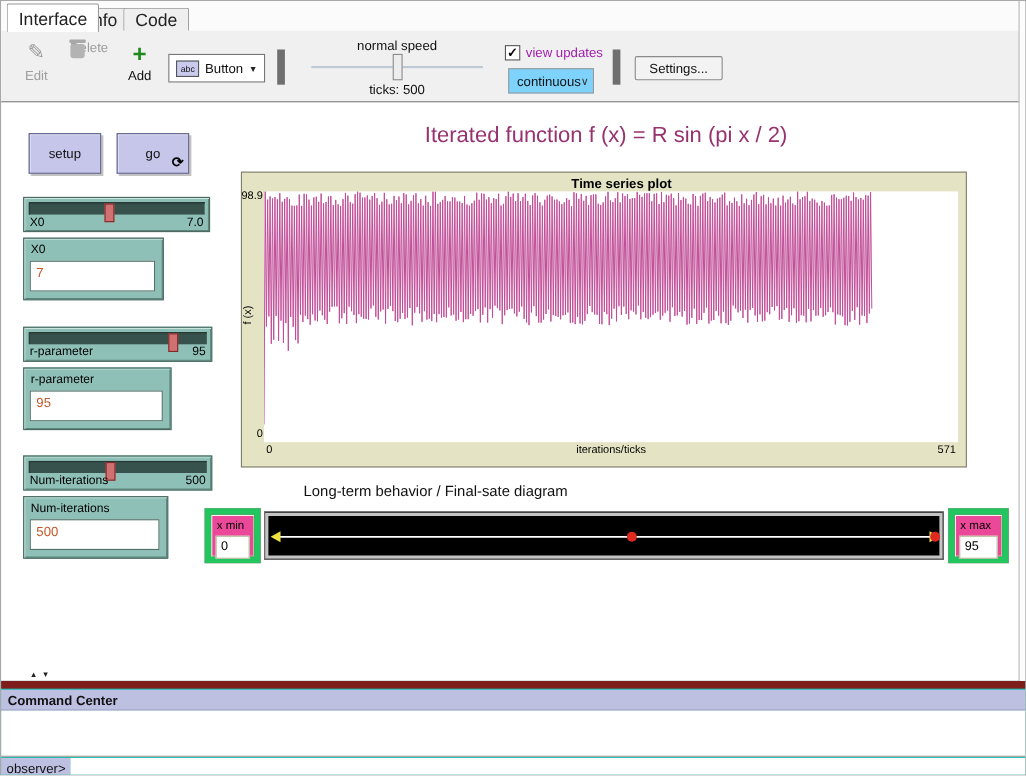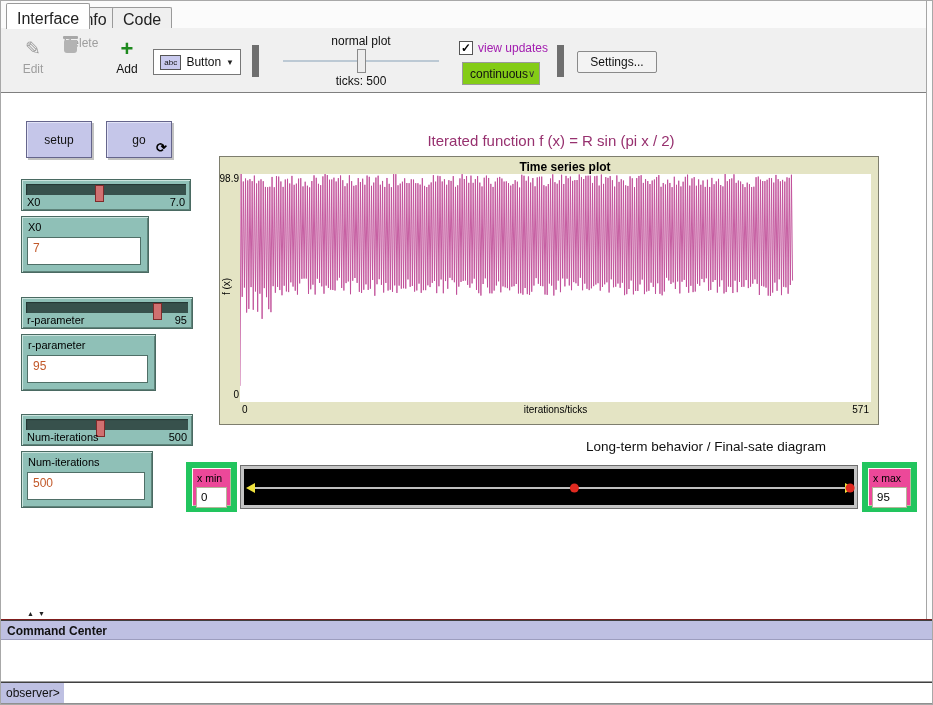--- a/index.html
+++ b/index.html
@@ -151,7 +151,7 @@
 
     <div class="tsep" style="left:251px;"></div>
 
-    <div class="speed-label">normal plot</div>
+    <div class="speed-label">normal speed</div>
     <div class="speed-track"></div>
     <div class="speed-thumb" style="left: 355.5px;"></div>
     <div class="ticks-label">ticks: 500</div>

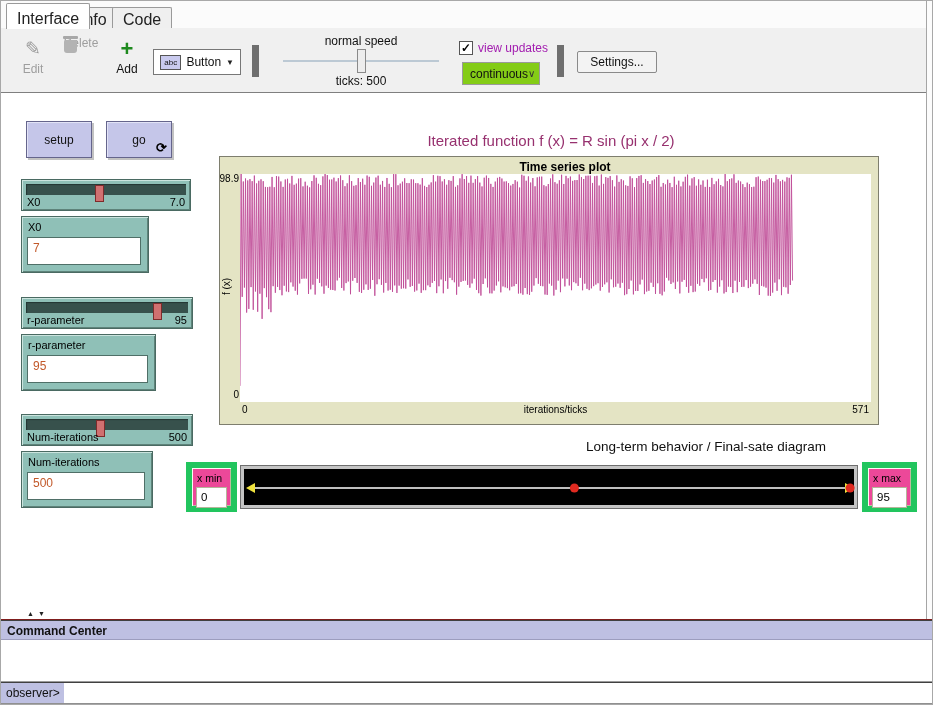--- a/index.html
+++ b/index.html
@@ -41,7 +41,7 @@
   .checkbox{ width:14px; height:14px; background:#FFF; border:1px solid #555; font-size:12px; line-height:12px;
              text-align:center; color:#000; font-weight:bold; }
   .vu-label{ font-size:12px; color:#a21caf; }
-  .mode-dd{ position:absolute; left:461px; top:34px; width:78px; height:23px; background:#84cc16;
+  .mode-dd{ position:absolute; left:461px; top:34px; width:78px; height:23px; background:#7dd3fc;
             border:1px solid #9A9A9A; display:flex; align-items:center; font-size:12px; color:#111; padding:4px 7px;}
   .mode-dd .lbl{ flex:1; } .mode-dd .chev{ font-size:10px; color:#333; }
   .settings-btn{ position:absolute; left:576px; top:23px; width:80px; height:22px; background:#F3F3F3;

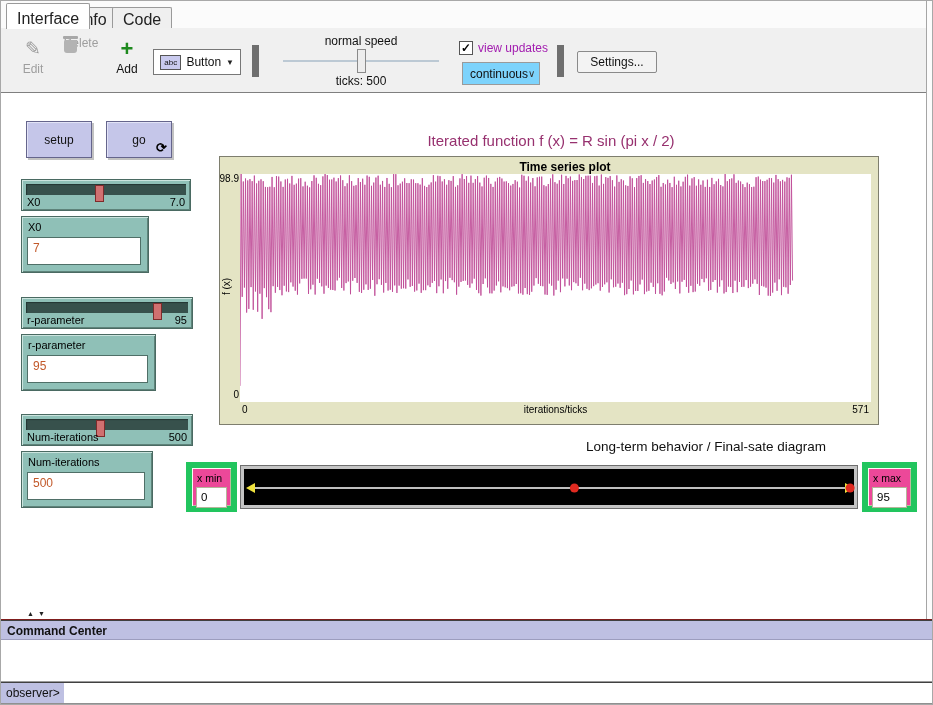--- a/index.html
+++ b/index.html
@@ -54,8 +54,8 @@
               display:flex; align-items:center; justify-content:center; cursor:pointer; }
   .forever{ position:absolute; right:4px; bottom:2px; font-size:13px; font-weight:bold; color:#000; }
 
-  .model-title{ position:absolute; left:250px; top:111px; width:600px; text-align:center; font-size:15px;
-                color:#97316F;margin-top:20px; }
+  .model-title{ position:absolute; left:250px; top:111px; width:600px; text-align:center; font-size:20px;
+                color:#97316F; }
 
   
   .nl-slider{ position:absolute; background:#8FC0B7; border:1px solid #4A6A62;

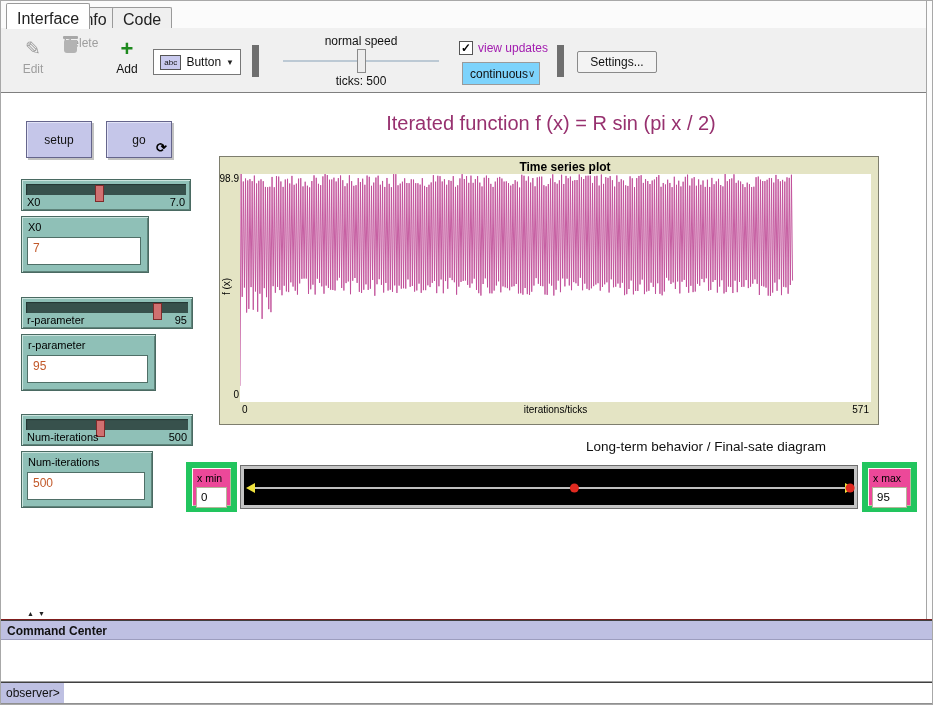--- a/index.html
+++ b/index.html
@@ -95,7 +95,7 @@
   .xrow .x1{ position:absolute; right:2px; }
 
   
-  .lt-caption{ position:absolute; left:275px; top:438px; width:550px; text-align:right; font-size:13.5px;
+  .lt-caption{ position:absolute; left:275px; top:438px; width:550px; text-align:left; font-size:13.5px;
                color:#111; }
   .world-view{ position:absolute; left:239px; top:464px; width:618px; height:44px; border:1px solid #6E6E6E;
                box-shadow:inset 0 0 0 3px #C4C4C4; background:#000; padding:4px; }

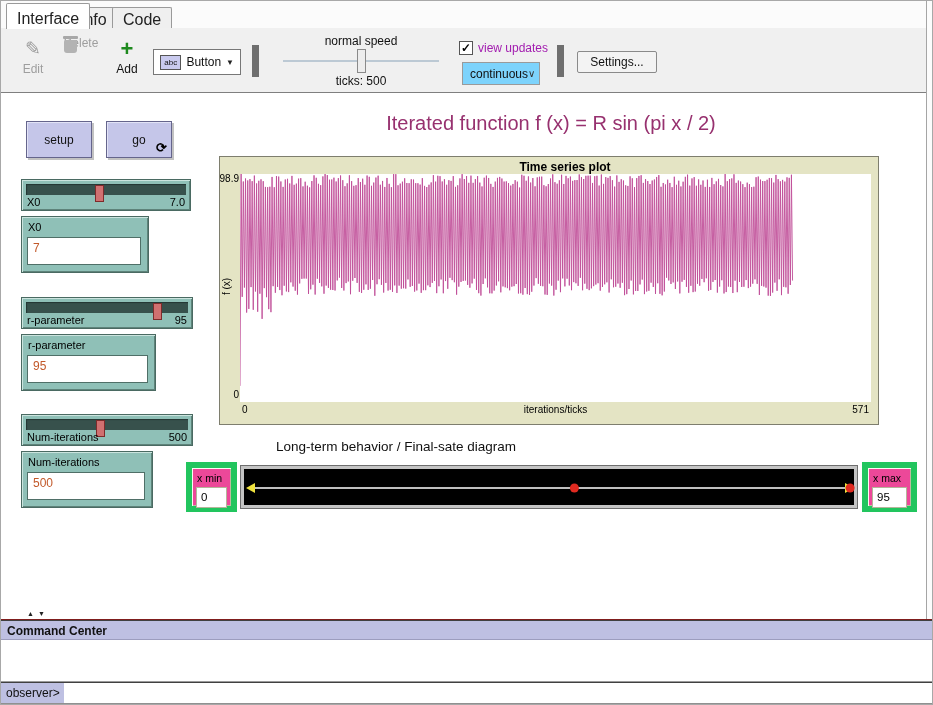--- a/index.html
+++ b/index.html
@@ -102,8 +102,8 @@
 
   
   .splitter{ position:absolute; left:26px; top:609px; font-size:7px; color:#222; letter-spacing:4px; }
-  .cmd{ position:absolute; left:0; top:618px; width:933px; height:87px; border-top:1px solid #7f1d1d;
-        background:#404040; }
+  .cmd{ position:absolute; left:0; top:618px; width:933px; height:87px; border-top:7px solid #7f1d1d;
+        background:#14b8a6; }
   .cmd-header{ position:absolute; left:0; top:1px; width:100%; height:19px; background:#BEC0E2;
                border-bottom:1px solid #9C9DBE; font-weight:bold; font-size:12px; color:#111; padding:3px 0 0 6px; }
   .cmd-out{ position:absolute; left:0; top:20px; width:100%; height:42px; background:#FFF;

